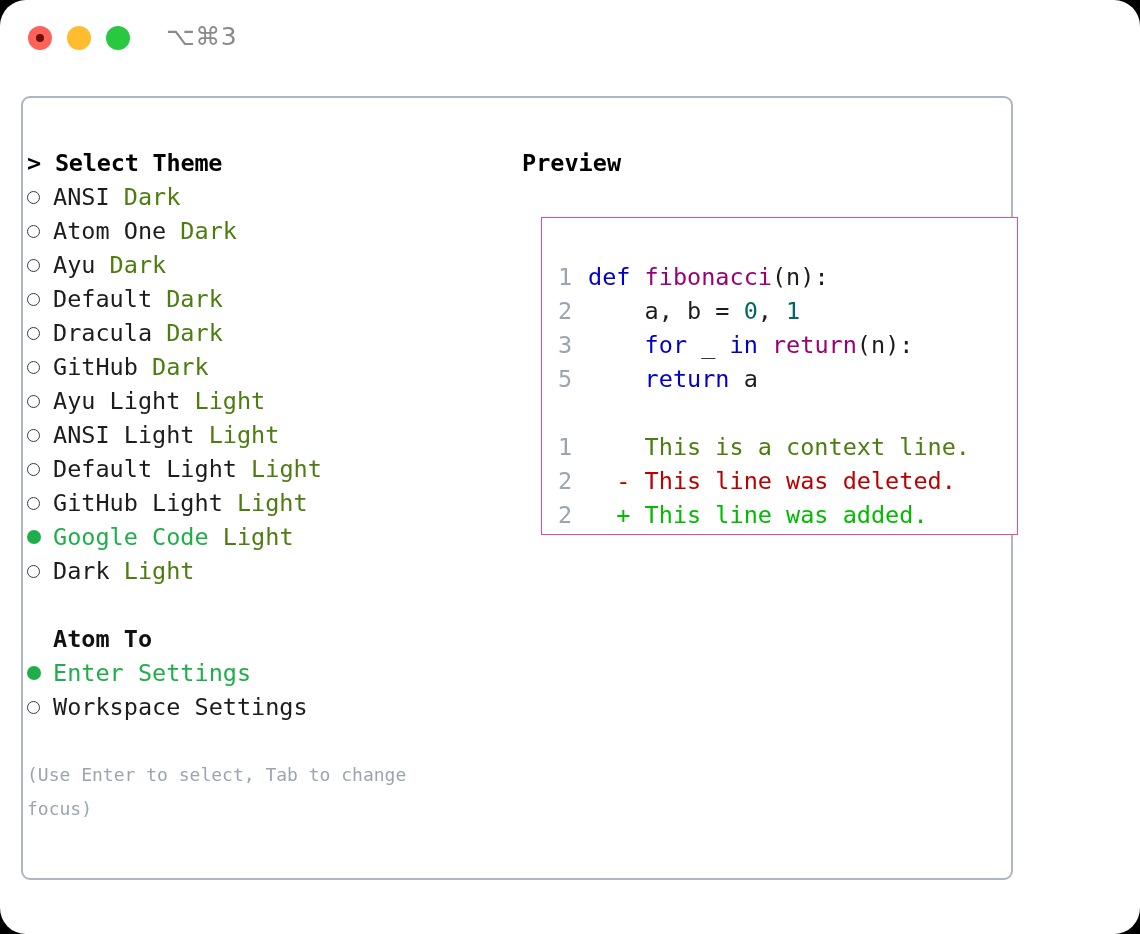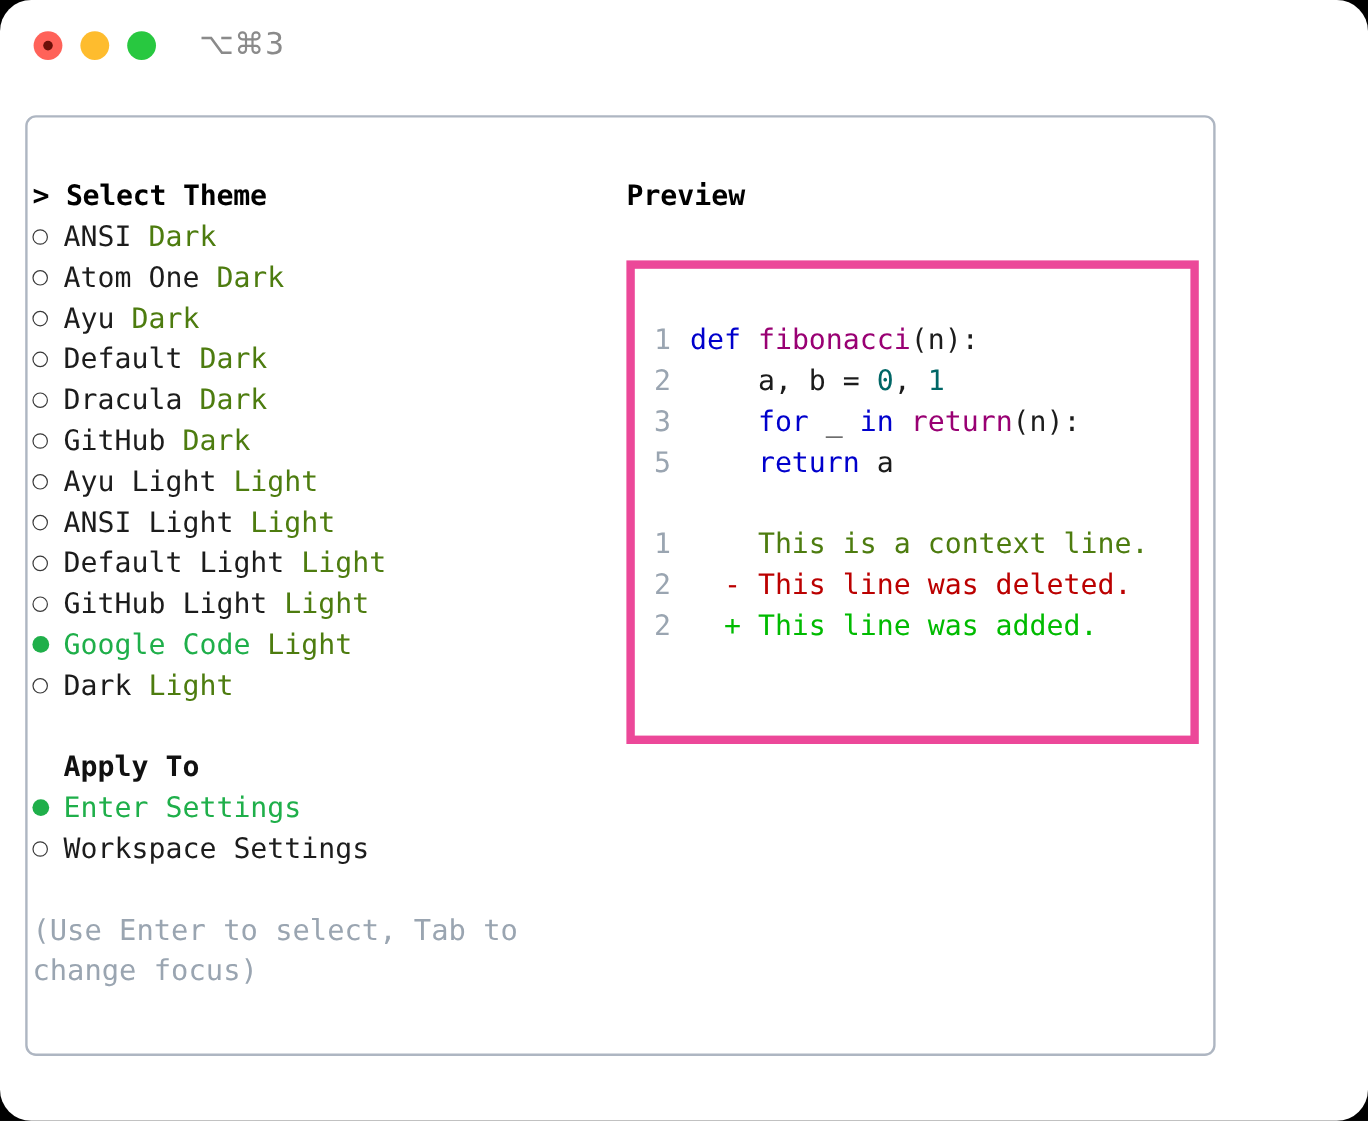--- a/index.html
+++ b/index.html
@@ -166,11 +166,12 @@
   .preview-box {
     margin-top: 37px;
     width: 477px;
-    height: 403px;
-    border: 7px solid #ec4899;
+    height: 318px;
+    border: 1px solid #ec4899;
     box-sizing: border-box;
     background: #ffffff;
     position: relative;
+    margin-left: 19px;
   }
   .code-area {
     position: absolute;

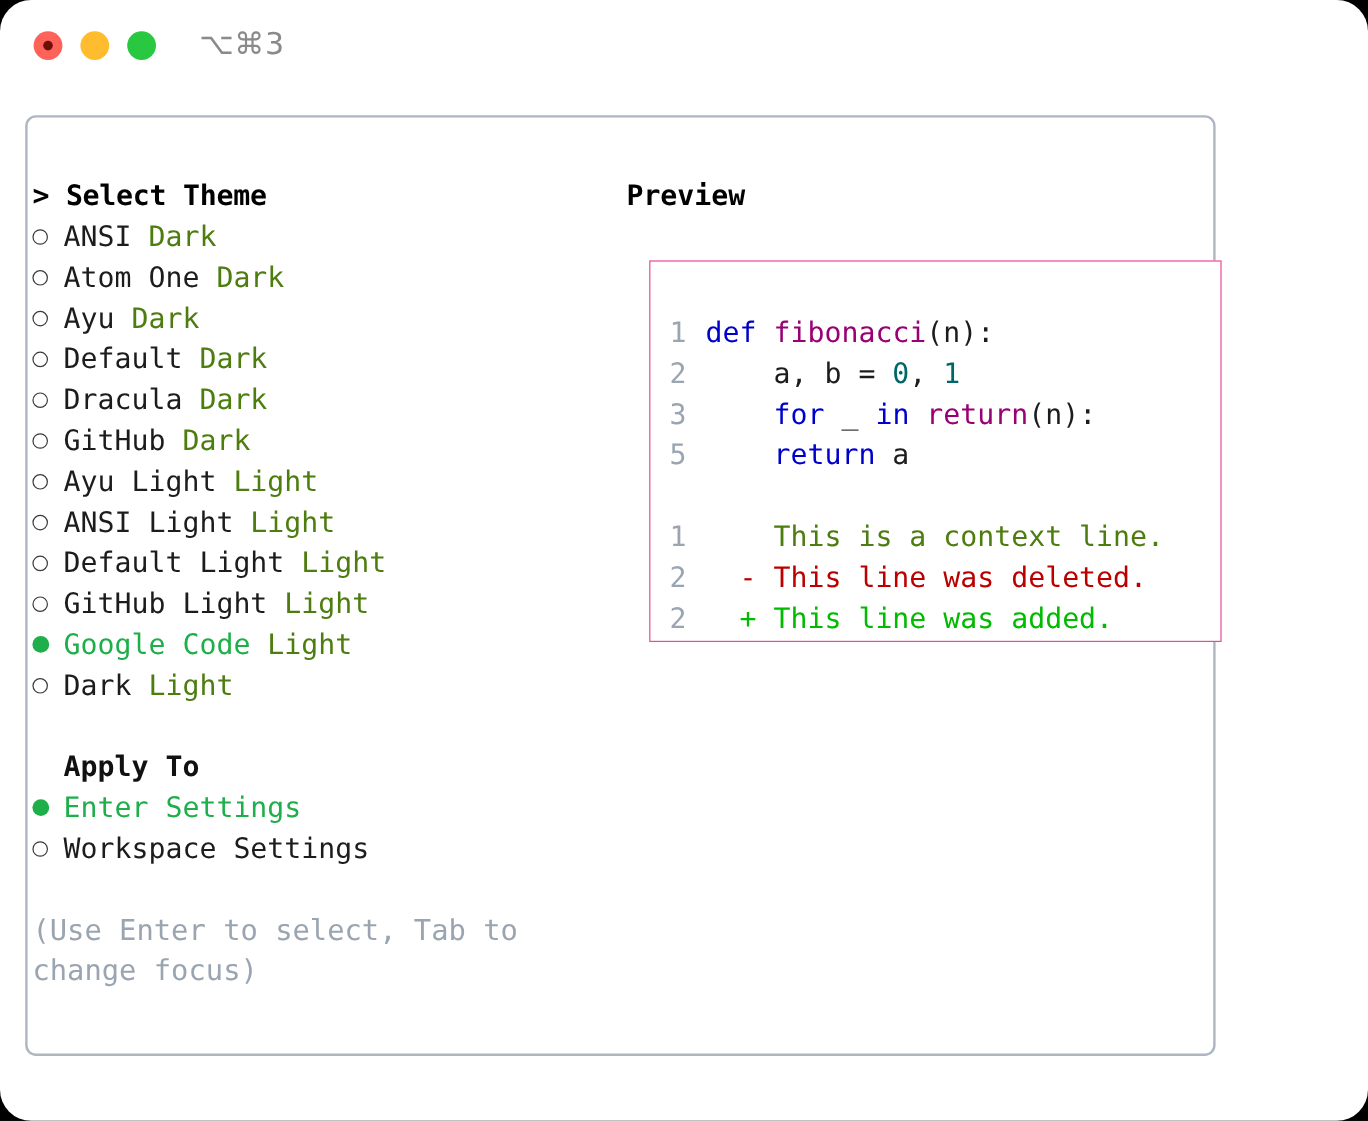--- a/index.html
+++ b/index.html
@@ -234,7 +234,7 @@
 
       <div class="gap"></div>
 
-      <div class="row section-head">Apply To</div>
+      <div class="row section-head">Atom To</div>
       <div id="apply-list">
           <div class="row"><span class="marker"><span class="bullet-filled"></span></span><span class="label sel">Enter Settings</span></div>
           <div class="row"><span class="marker"><span class="bullet-hollow"></span></span><span class="label">Workspace Settings</span></div>

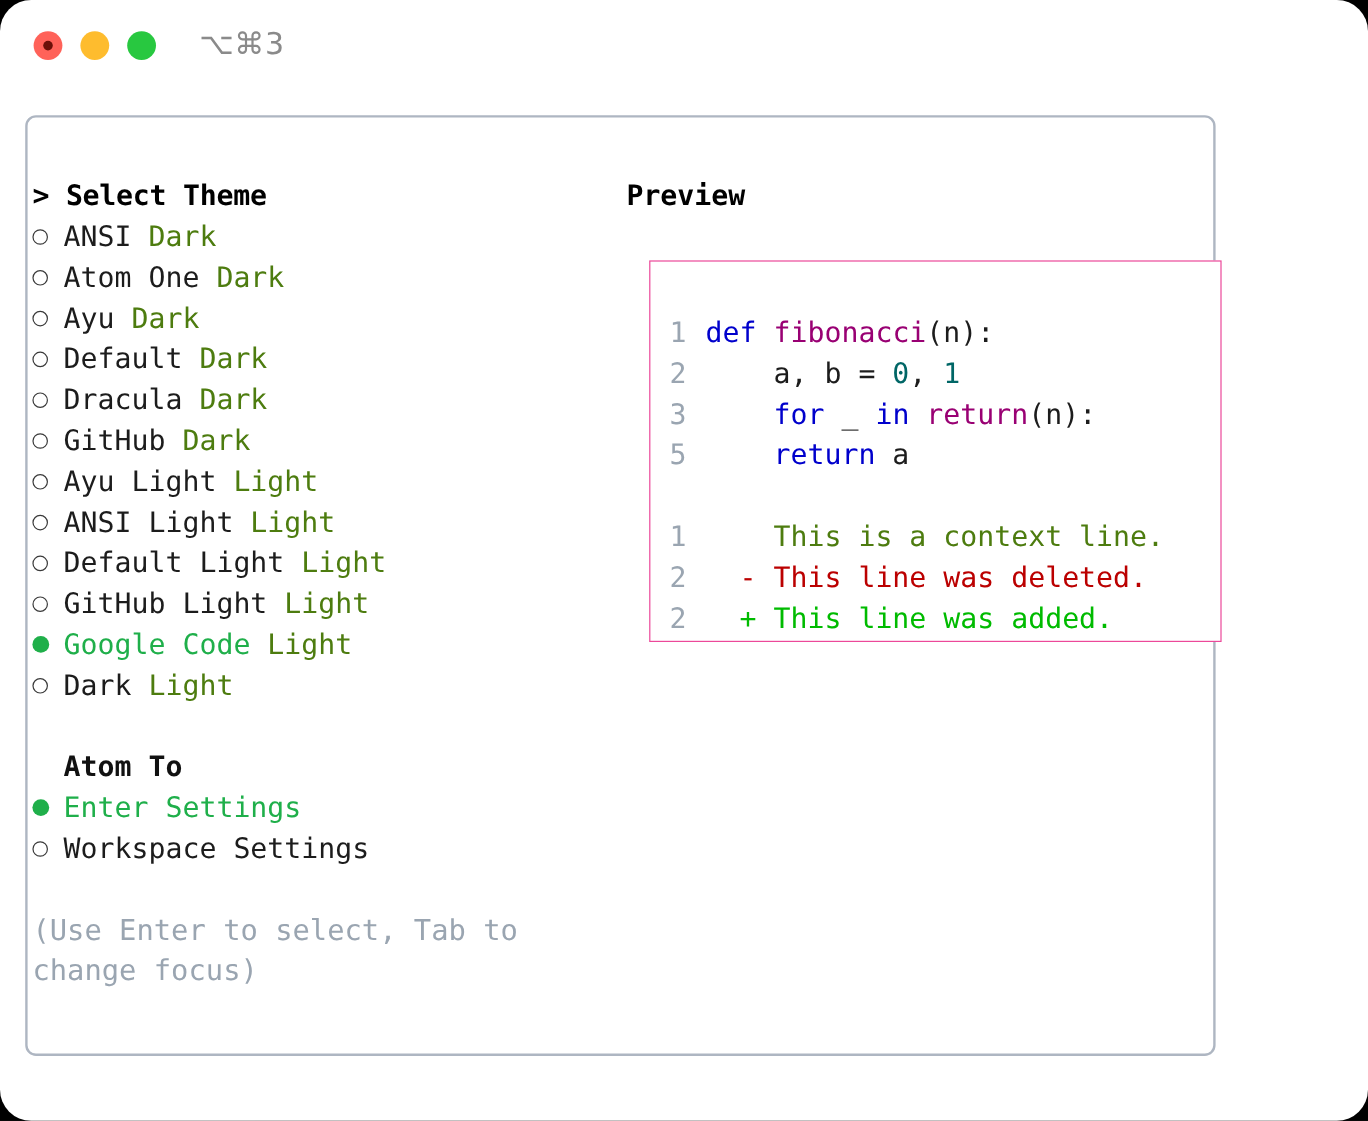--- a/index.html
+++ b/index.html
@@ -142,7 +142,7 @@
   .gap { height: 34px; }
 
   .hint {
-    font-size: 24px;
+    font-size: 18px;
     line-height: 34px;
     color: #9aa5b1;
     width: 420px;

